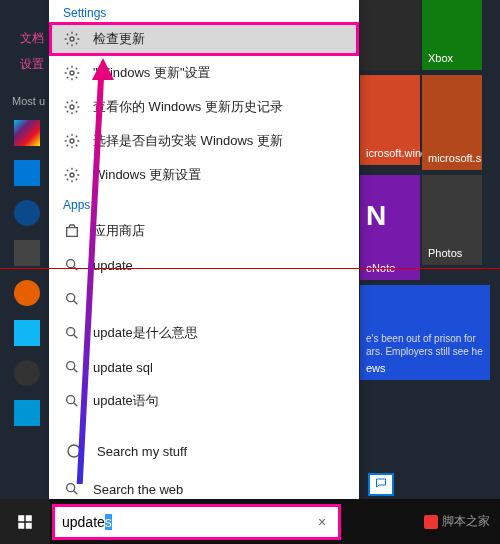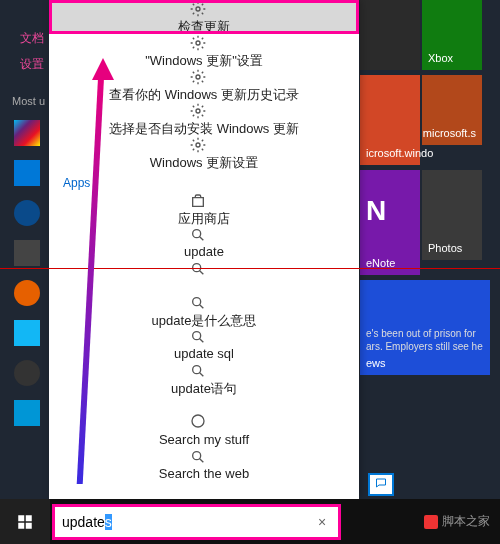--- a/index.html
+++ b/index.html
@@ -122,6 +122,7 @@
   </div>
 
   <div class="search-panel">
+    <div class="cat-label">Settings</div>
     <div class="result highlighted">
       <span class="ic gear">
           <svg viewBox="0 0 24 24" fill="none" stroke="#555" stroke-width="2">

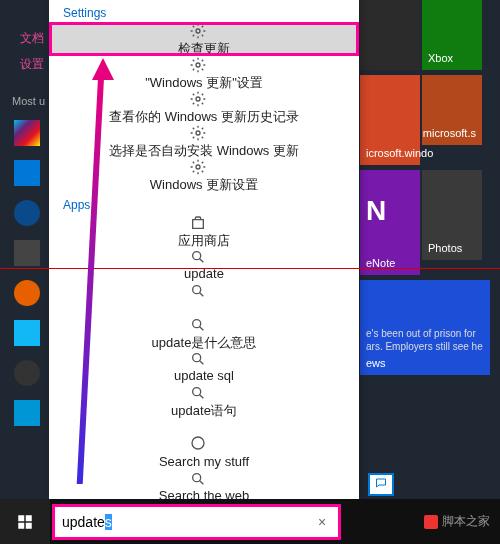--- a/index.html
+++ b/index.html
@@ -39,7 +39,7 @@
   
   .search-panel { position: absolute; left: 49px; top: 0; width: 310px; bottom: 45px; background: #fff; box-shadow: 2px 0 8px rgba(0,0,0,0.25); }
   .cat-label { font-size: 12px; color: #0066cc; padding: 6px 14px 2px; }
-  .result { display: flex; align-items: center; height: 34px; padding: 0 14px; font-size: 13px; color: #222; cursor: pointer; flex-direction: column; }
+  .result { display: flex; align-items: center; height: 34px; padding: 0 14px; font-size: 13px; color: #222; cursor: pointer; }
   .result.highlighted { background: #d8d8d8; outline: 3px solid #ff0099; outline-offset: -3px; }
   .result .ic { width: 18px; height: 18px; margin-right: 12px; display: flex; align-items: center; justify-content: center; color: #555; flex-shrink: 0; }
   .result.tall { height: 38px; }

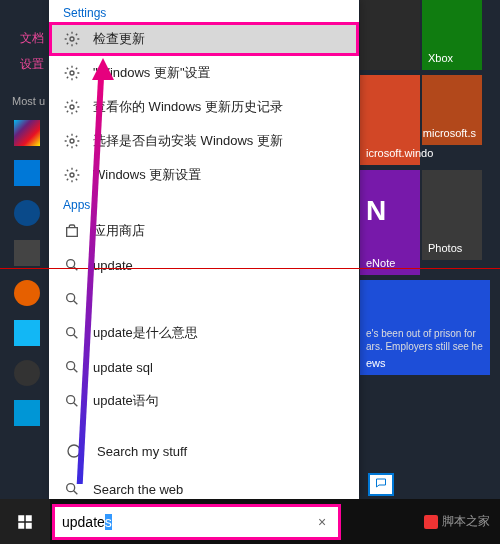--- a/index.html
+++ b/index.html
@@ -12,7 +12,7 @@
   .tile { background: #00a2ed; display: flex; flex-direction: column; justify-content: flex-end; padding: 6px; color: #fff; font-size: 11px; }
   .t-xbox { width: 60px; height: 70px; background: #107c10; }
   .t-orange { background: #d24726; width: 60px; height: 90px; }
-  .t-dkorange { background: #b2481b; width: 60px; height: 70px; align-items: flex-end; }
+  .t-dkorange { background: #b2481b; width: 60px; height: 95px; }
   .t-gray { background: #3a3a3a; width: 60px; height: 90px; }
   .t-onenote { background: #7719aa; width: 60px; height: 105px; }
   .t-news { background: #1d4ed8; width: 130px; height: 95px; font-size: 10px; overflow: hidden; }

